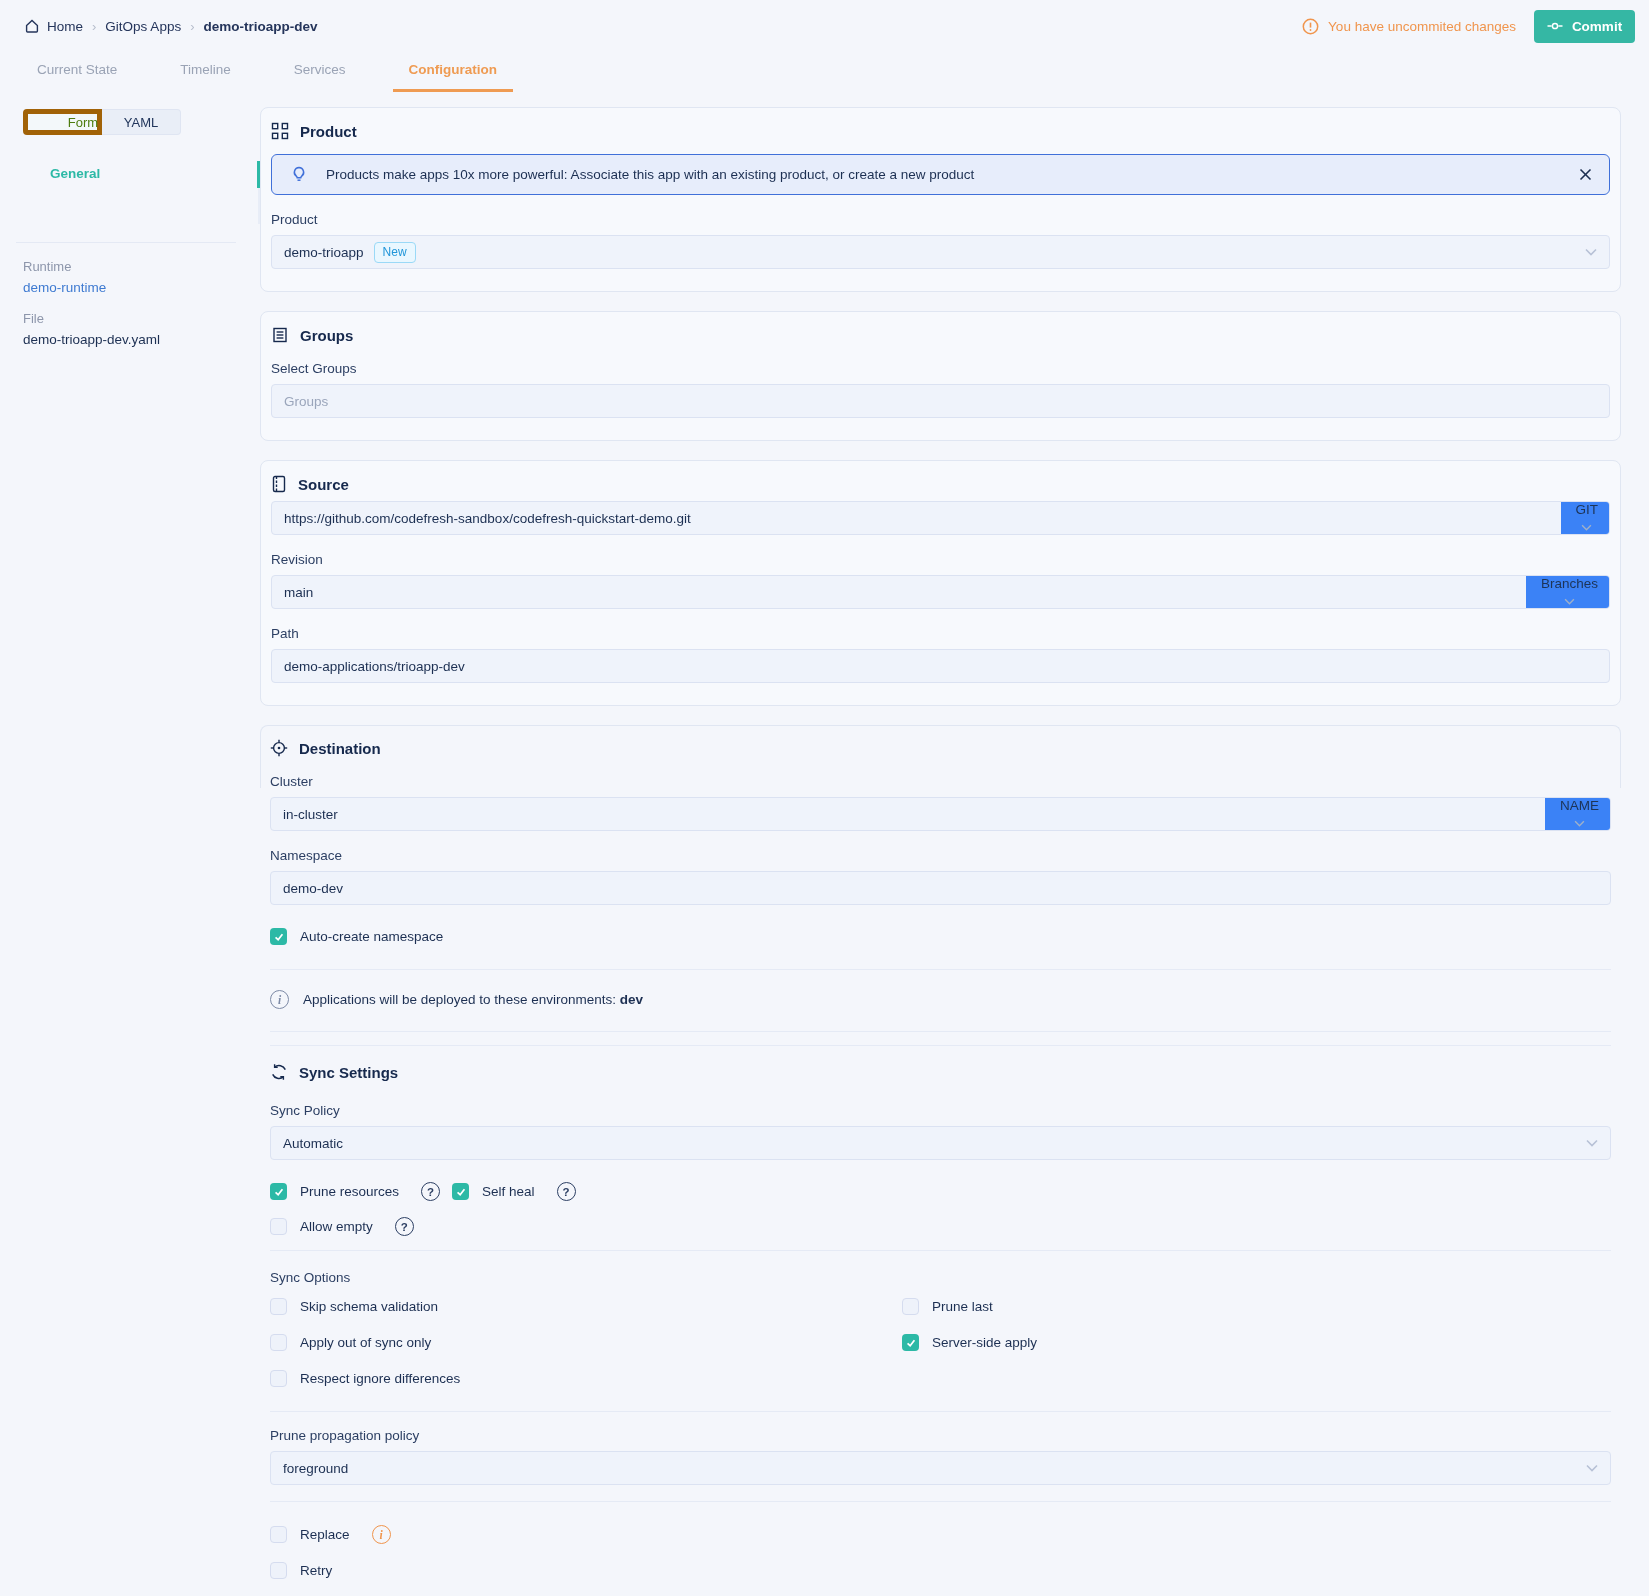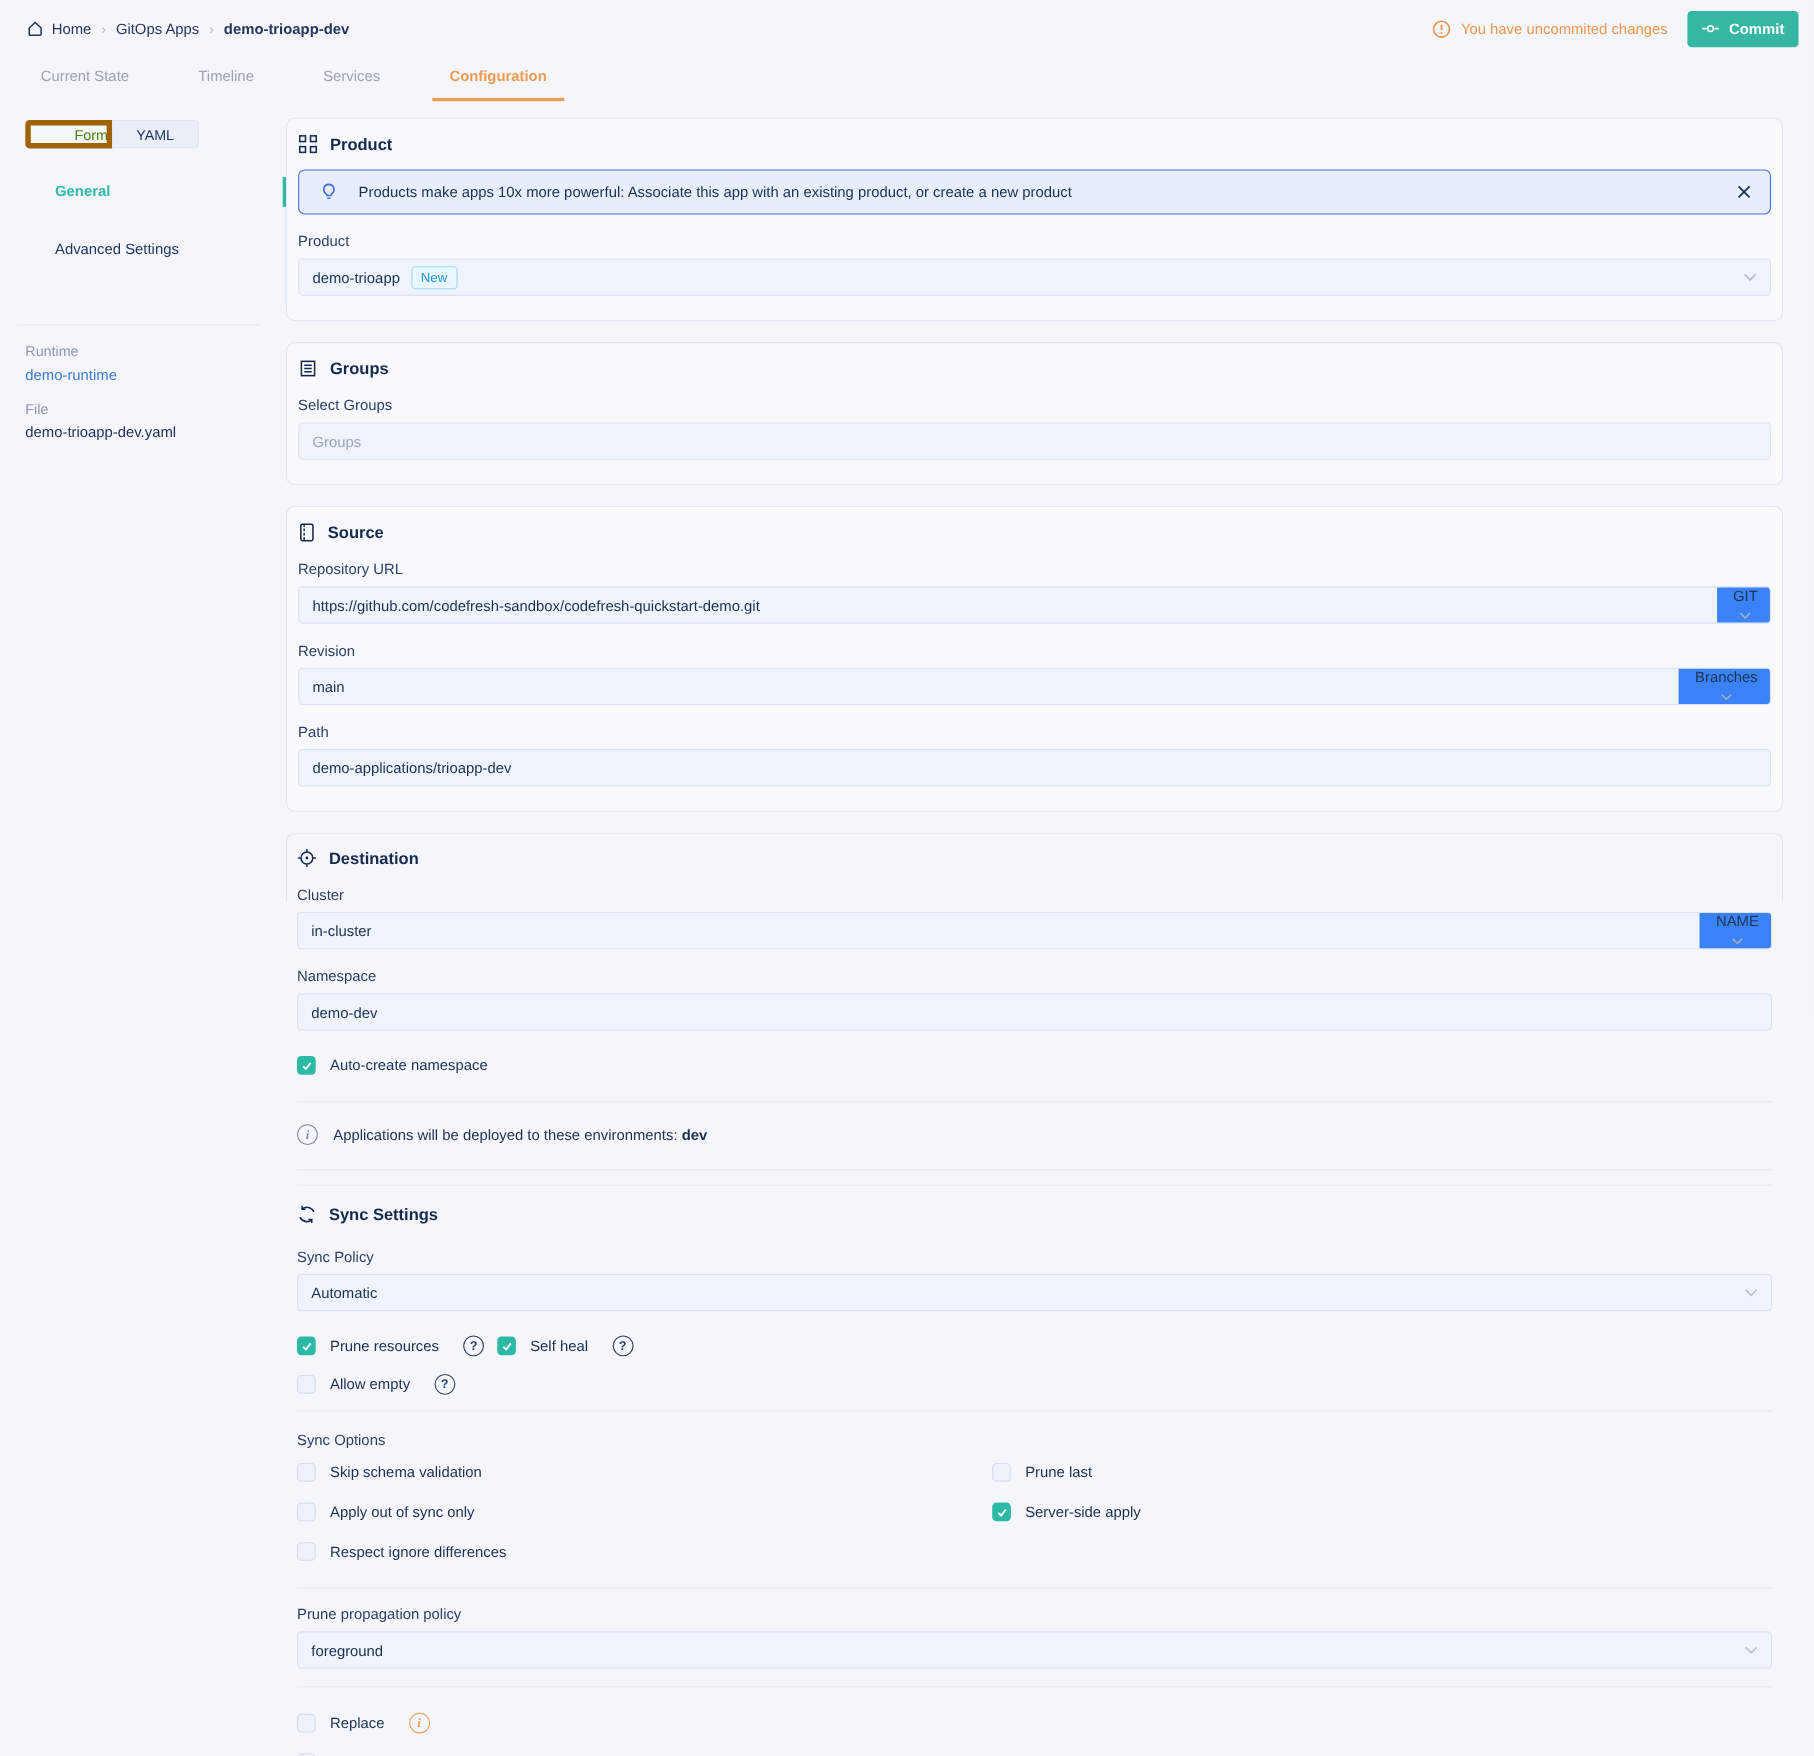--- a/index.html
+++ b/index.html
@@ -160,7 +160,6 @@
     </div>
     <div class="side-nav">
       <div class="nav-item active">General</div>
-      <div class="nav-item">Advanced Settings</div>
     </div>
     <div class="side-div"></div>
     <div class="meta-label">Runtime</div>

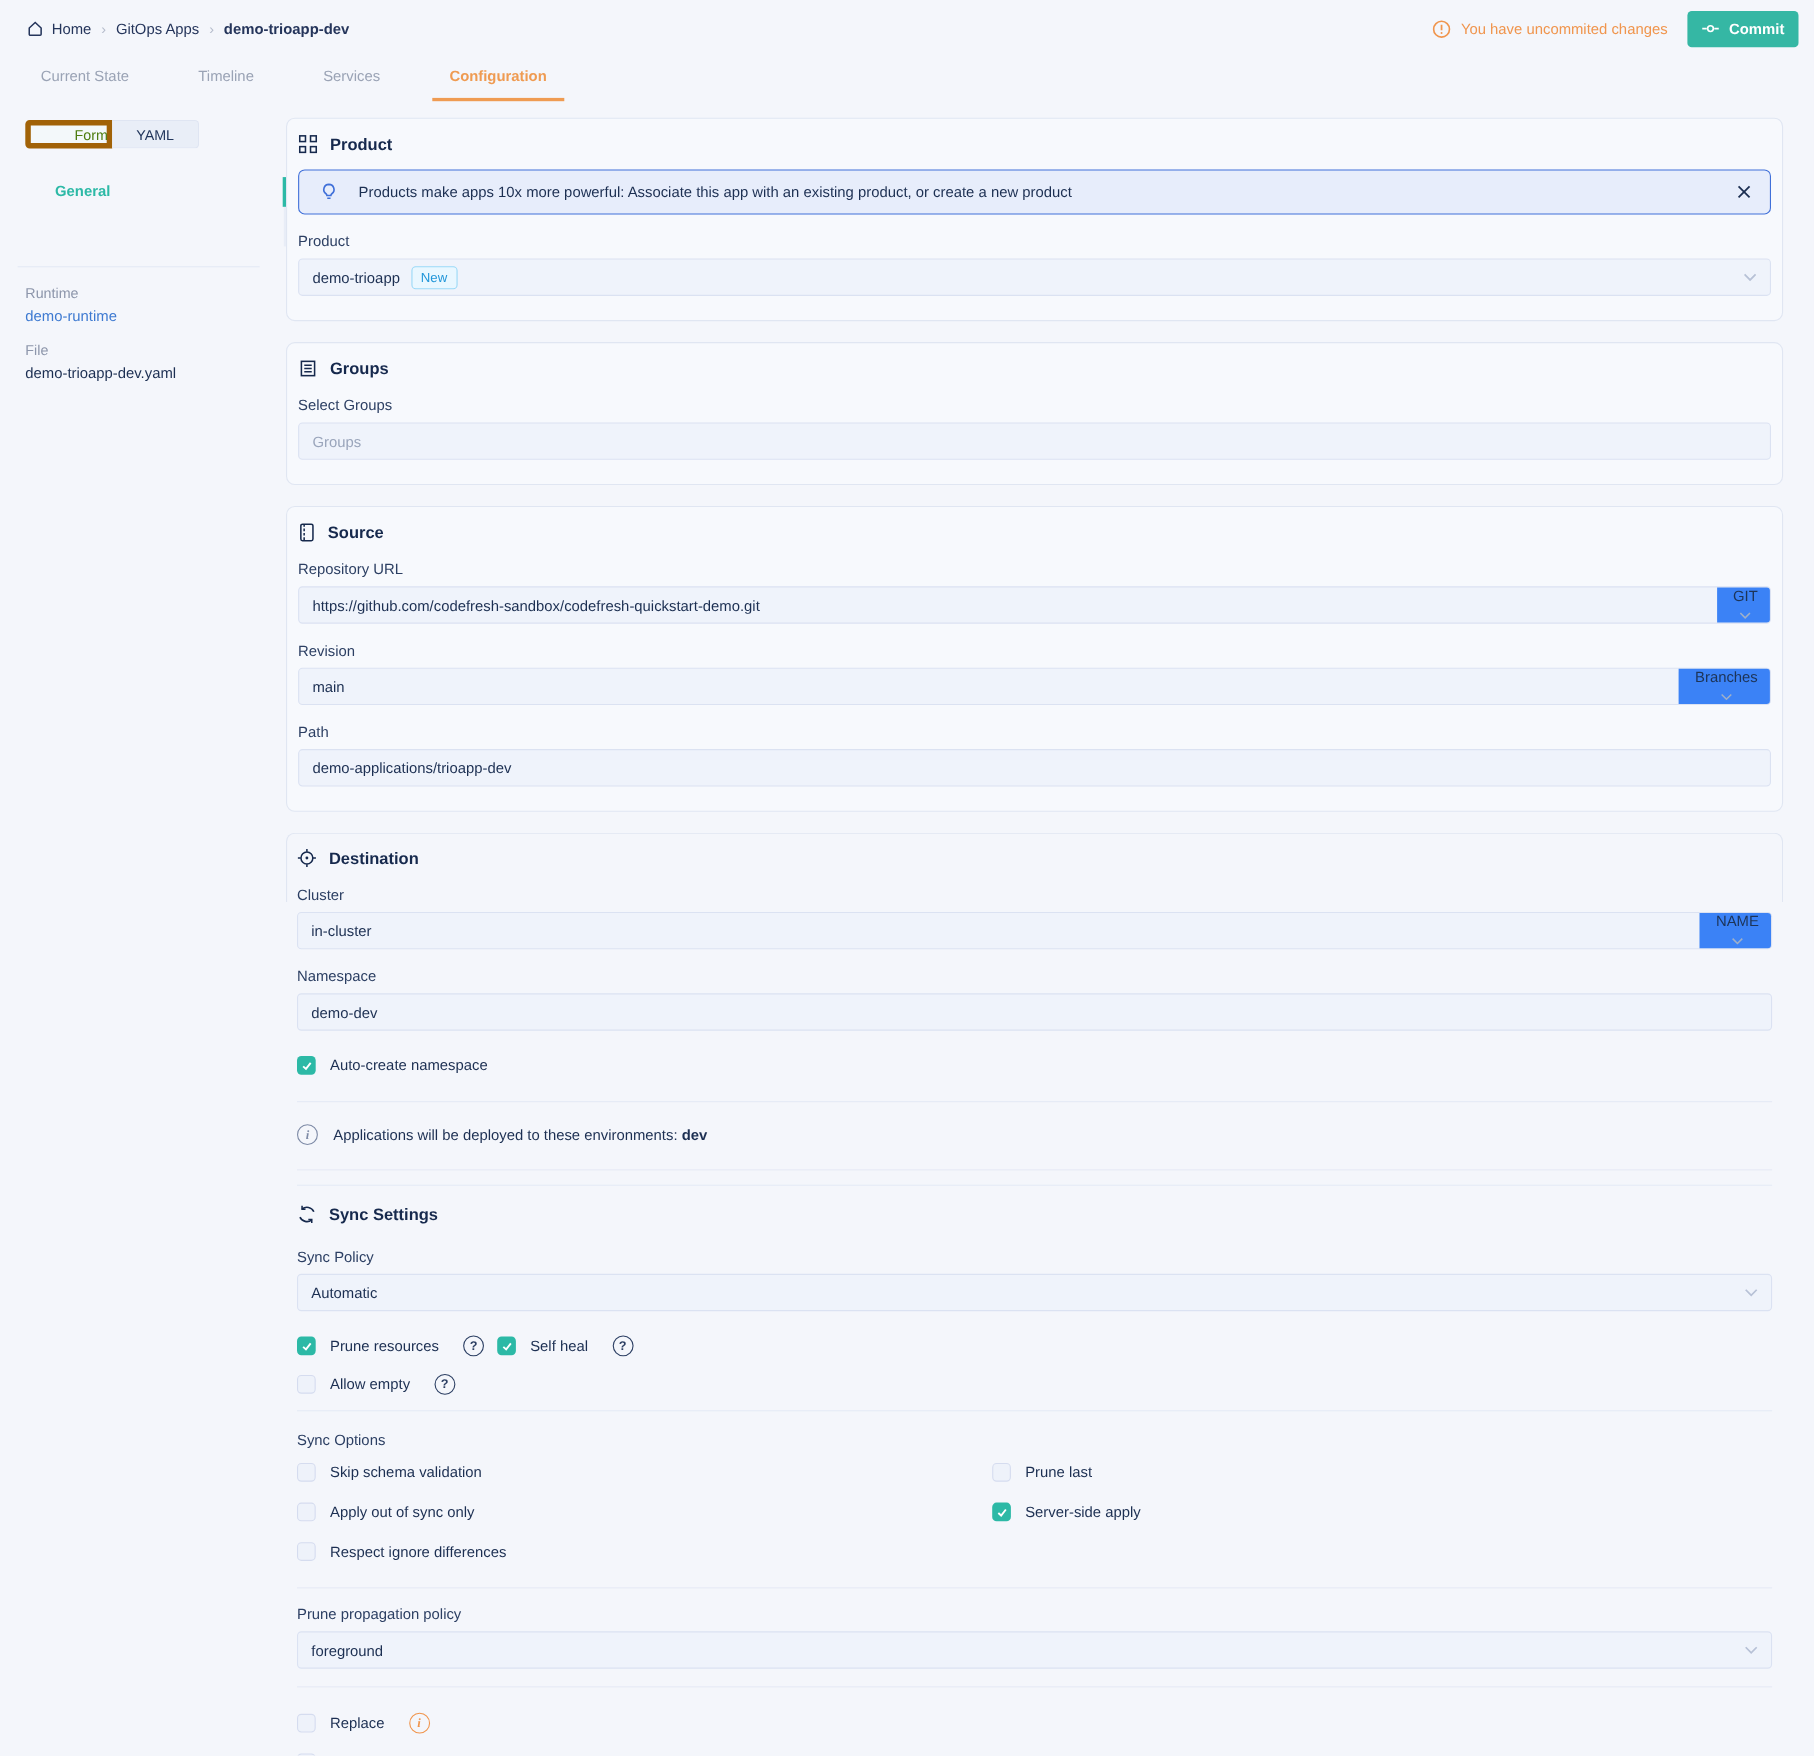--- a/index.html
+++ b/index.html
@@ -238,7 +238,6 @@
         <span>Source</span>
       </div>
 
-      <div class="fld-label">Repository URL</div>
       <div class="fld grp">
         <span class="grp-input">
             <input type="text" value="https://github.com/codefresh-sandbox/codefresh-quickstart-demo.git" style="">

